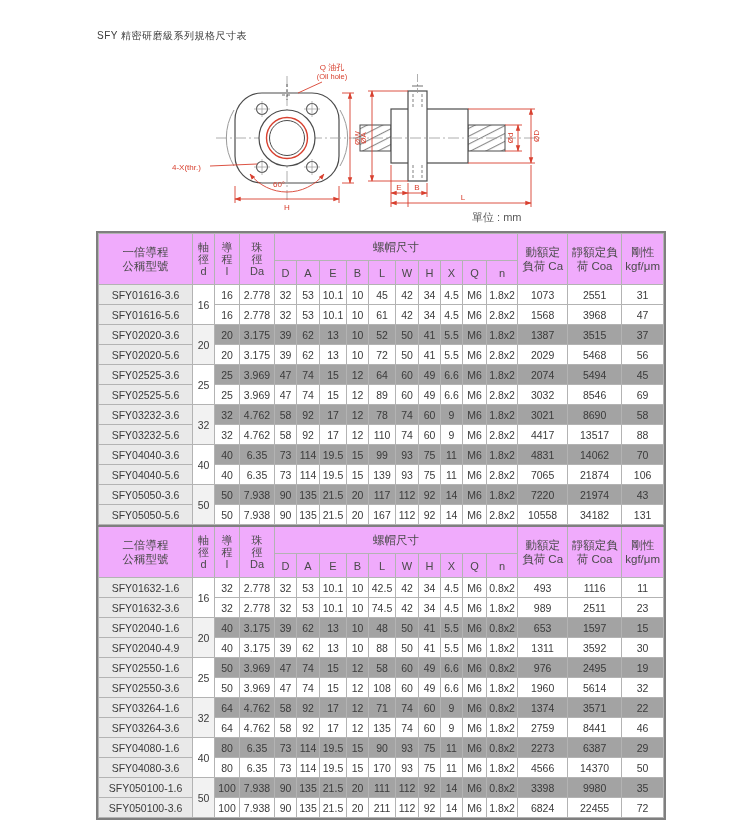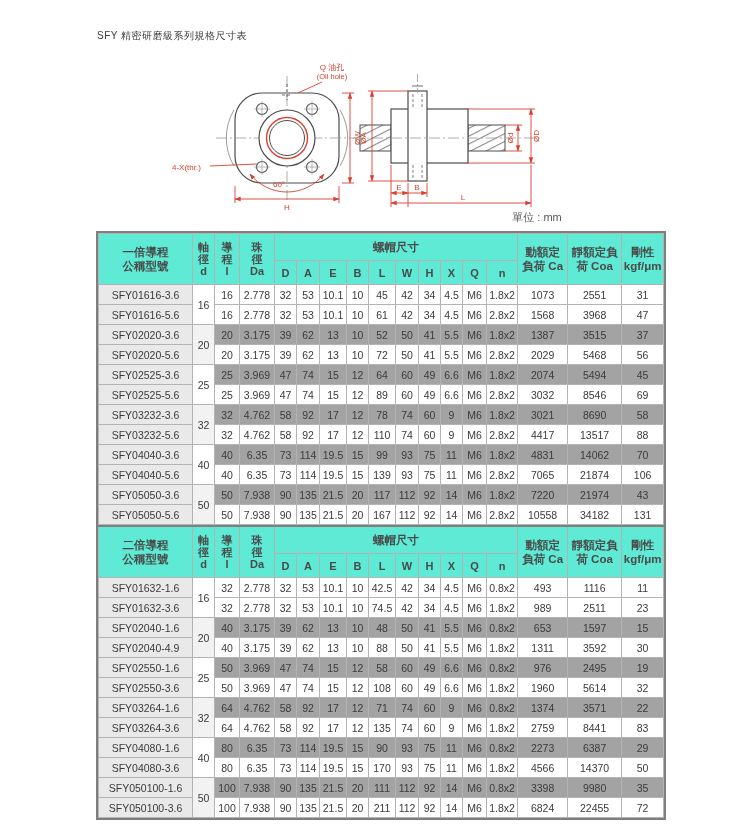--- a/index.html
+++ b/index.html
@@ -6,7 +6,7 @@
   body{width:750px;height:837px;position:relative;font-family:"Liberation Sans",sans-serif;color:#3a3a3a;}
   .page-title{position:absolute;left:97px;top:29px;font-size:10px;letter-spacing:.5px;color:#3c3c3c;}
   .diagram{position:absolute;left:170px;top:60px;width:400px;height:152px;}
-  .unit-label{position:absolute;left:437px;top:210px;width:200px;text-align:center;font-size:11px;color:#575757;}
+  .unit-label{position:absolute;left:472px;top:210px;width:200px;text-align:left;font-size:11px;color:#575757;}
   .tablewrap{position:absolute;left:96px;top:231px;width:566px;border:2px solid #7f7f7f;background:#fff;}
   table{border-collapse:collapse;table-layout:fixed;width:100%;}
   table.second{border-top:2px solid #7f7f7f;}

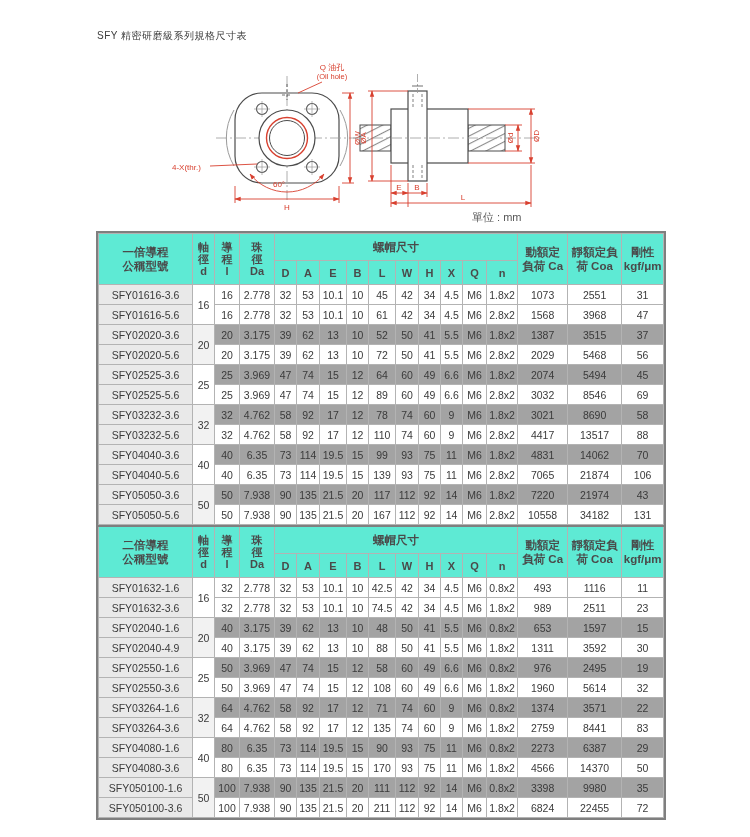--- a/index.html
+++ b/index.html
@@ -11,7 +11,7 @@
   table{border-collapse:collapse;table-layout:fixed;width:100%;}
   table.second{border-top:2px solid #7f7f7f;}
   th,td{border:1px solid #b3b3b3;text-align:center;padding:0;overflow:hidden;white-space:nowrap;}
-  thead th{background:#5eead4;font-weight:bold;color:#4a4a4a;}
+  thead th{background:#f0abfc;font-weight:normal;color:#4a4a4a;}
   .cn{font-size:11.5px;line-height:1.25;}
   .vstack span{display:block;font-size:11px;line-height:12px;}
   .sub{font-size:11px;height:23px;}

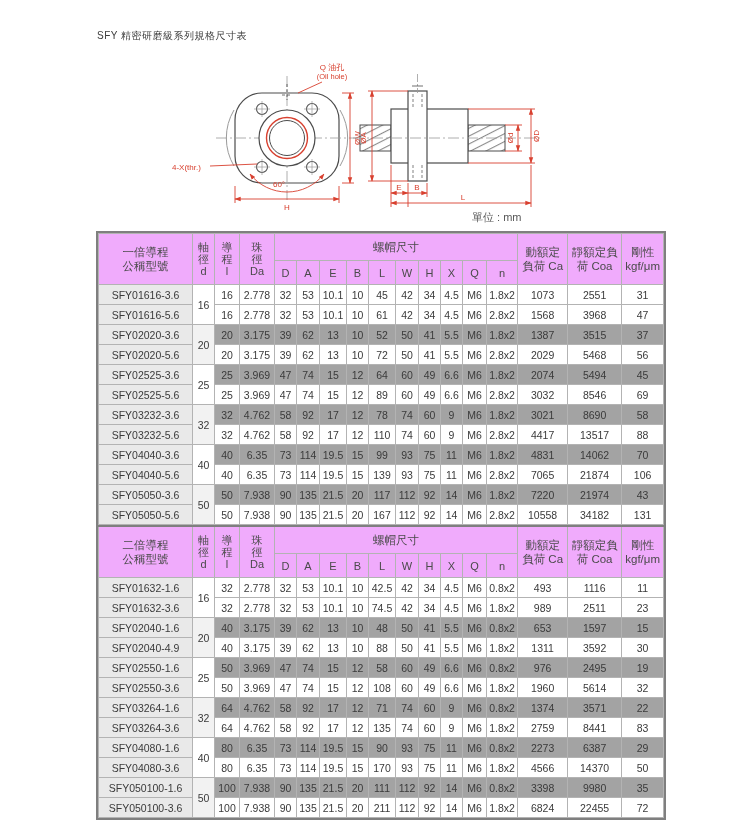--- a/index.html
+++ b/index.html
@@ -660,7 +660,7 @@
           <td>1.8x2</td>
           <td>2759</td>
           <td>8441</td>
-          <td>83</td>
+          <td>46</td>
         </tr>
         <tr>
           <td class="model">SFY04080-1.6</td>

